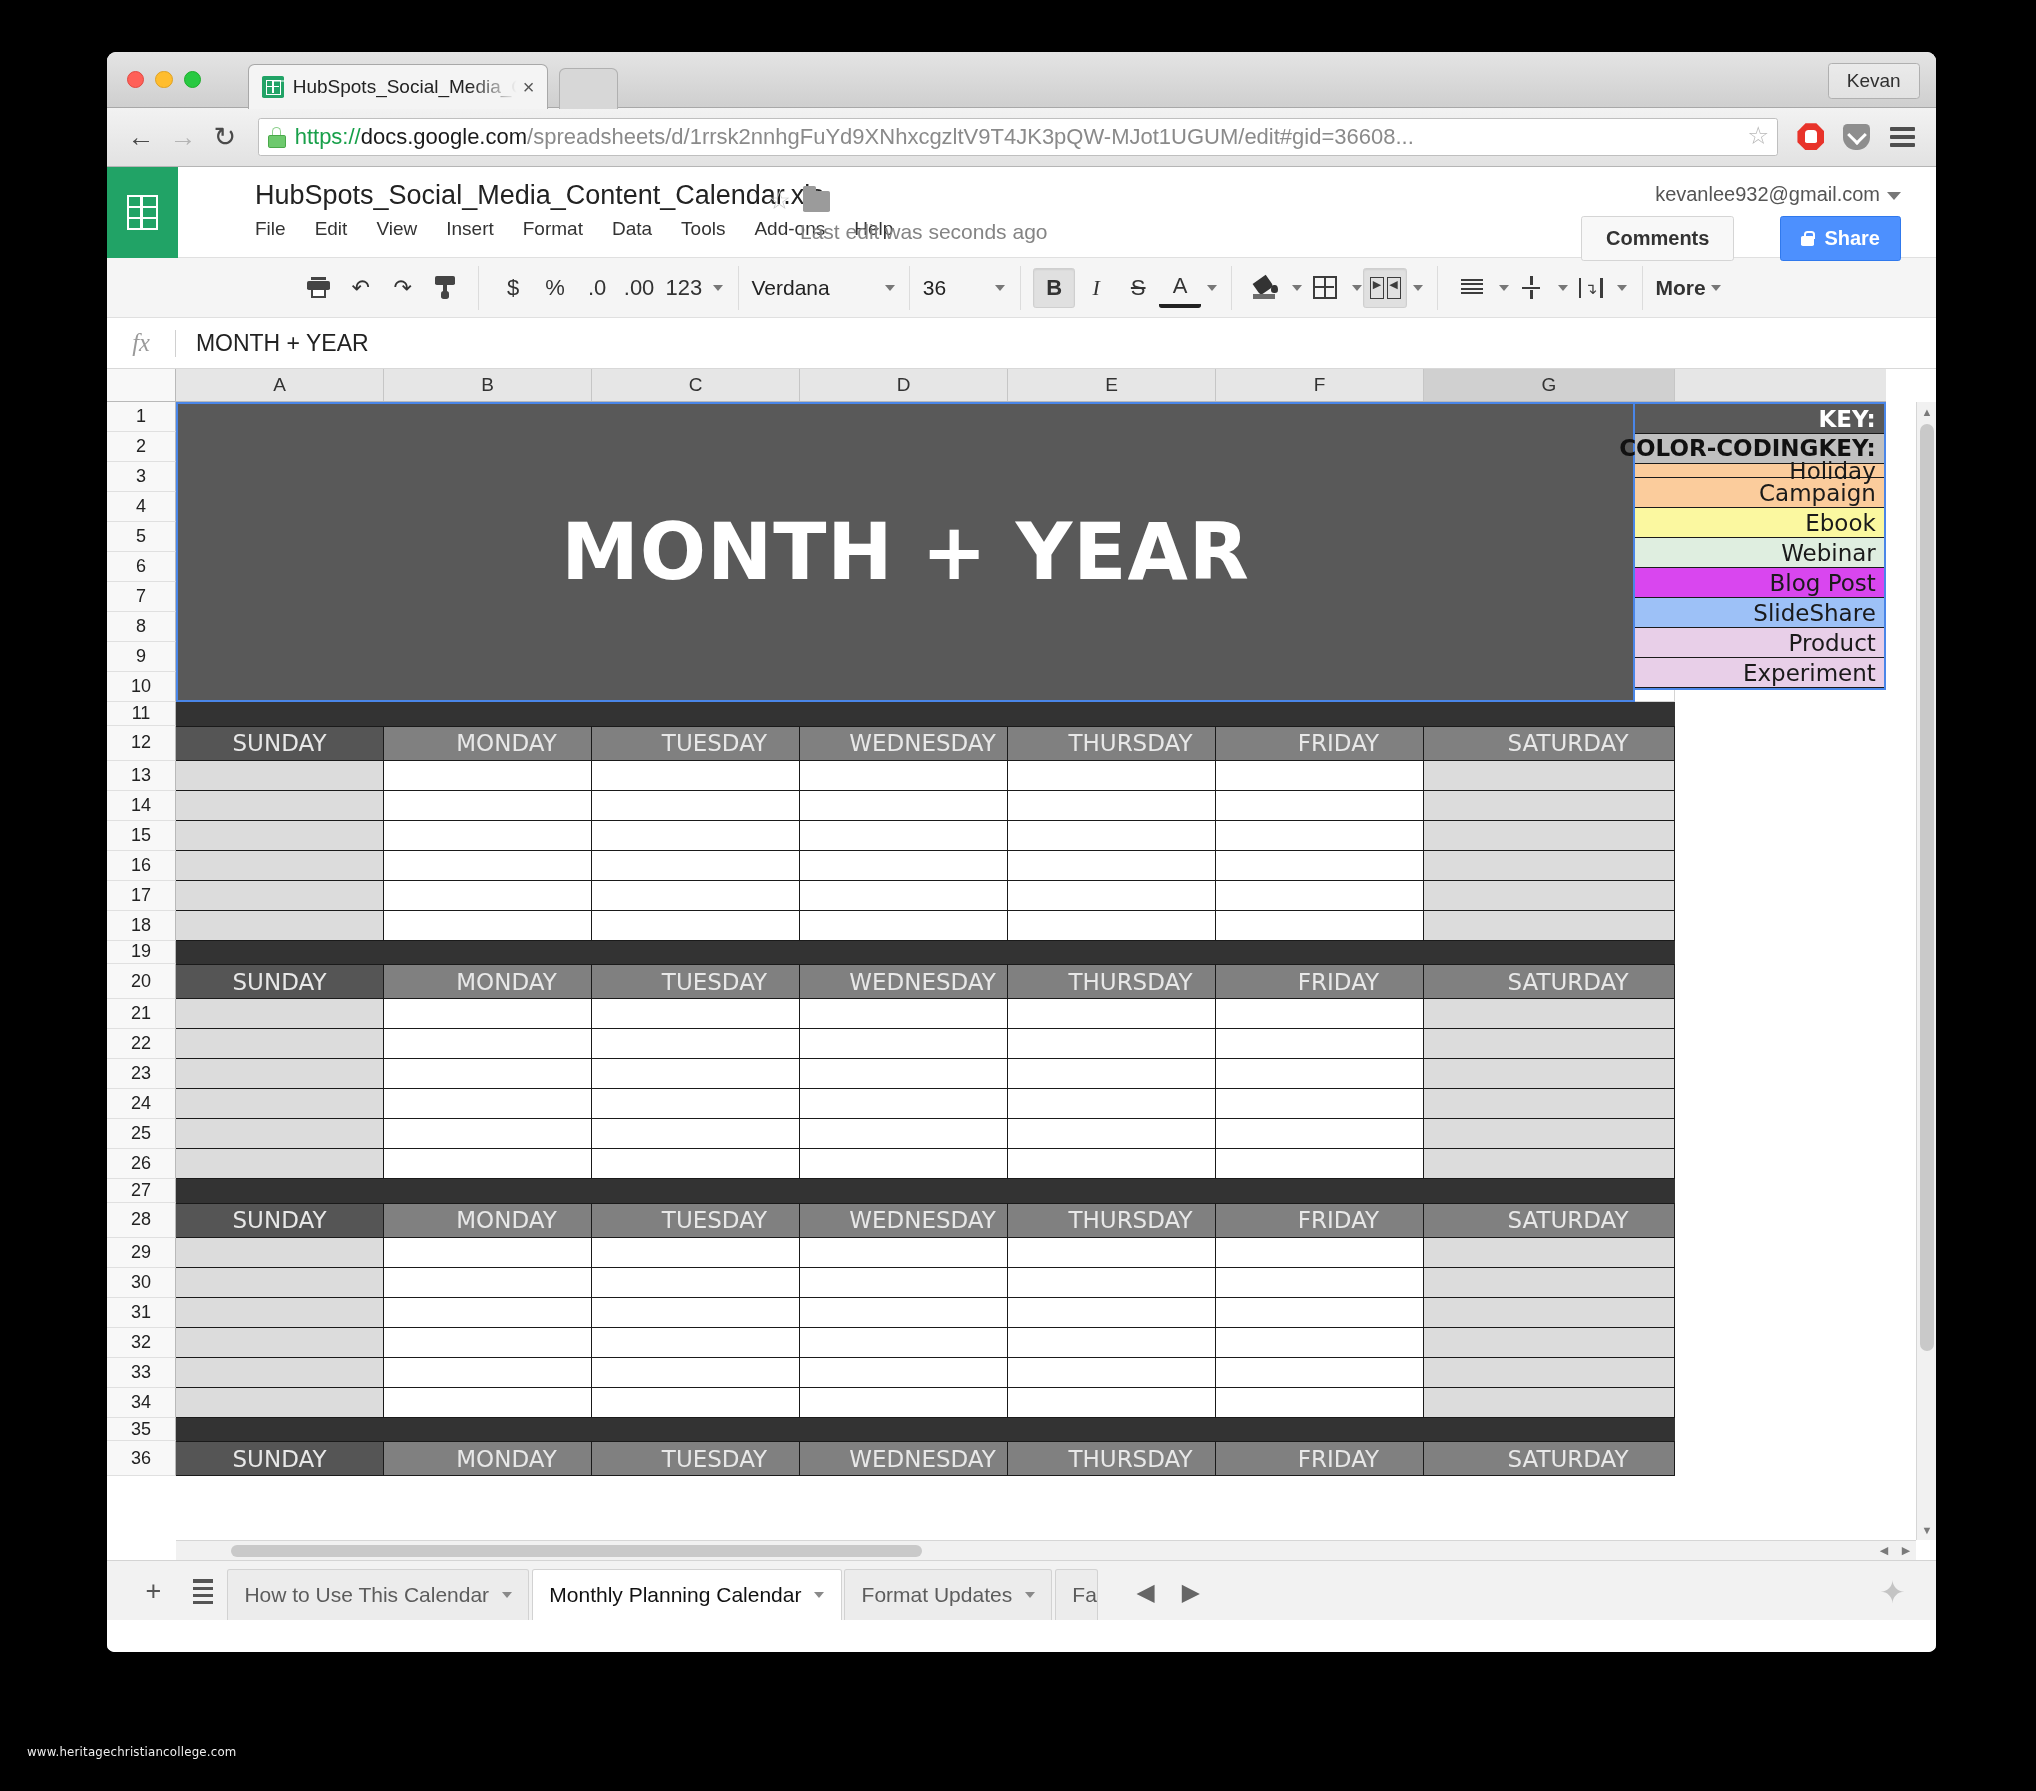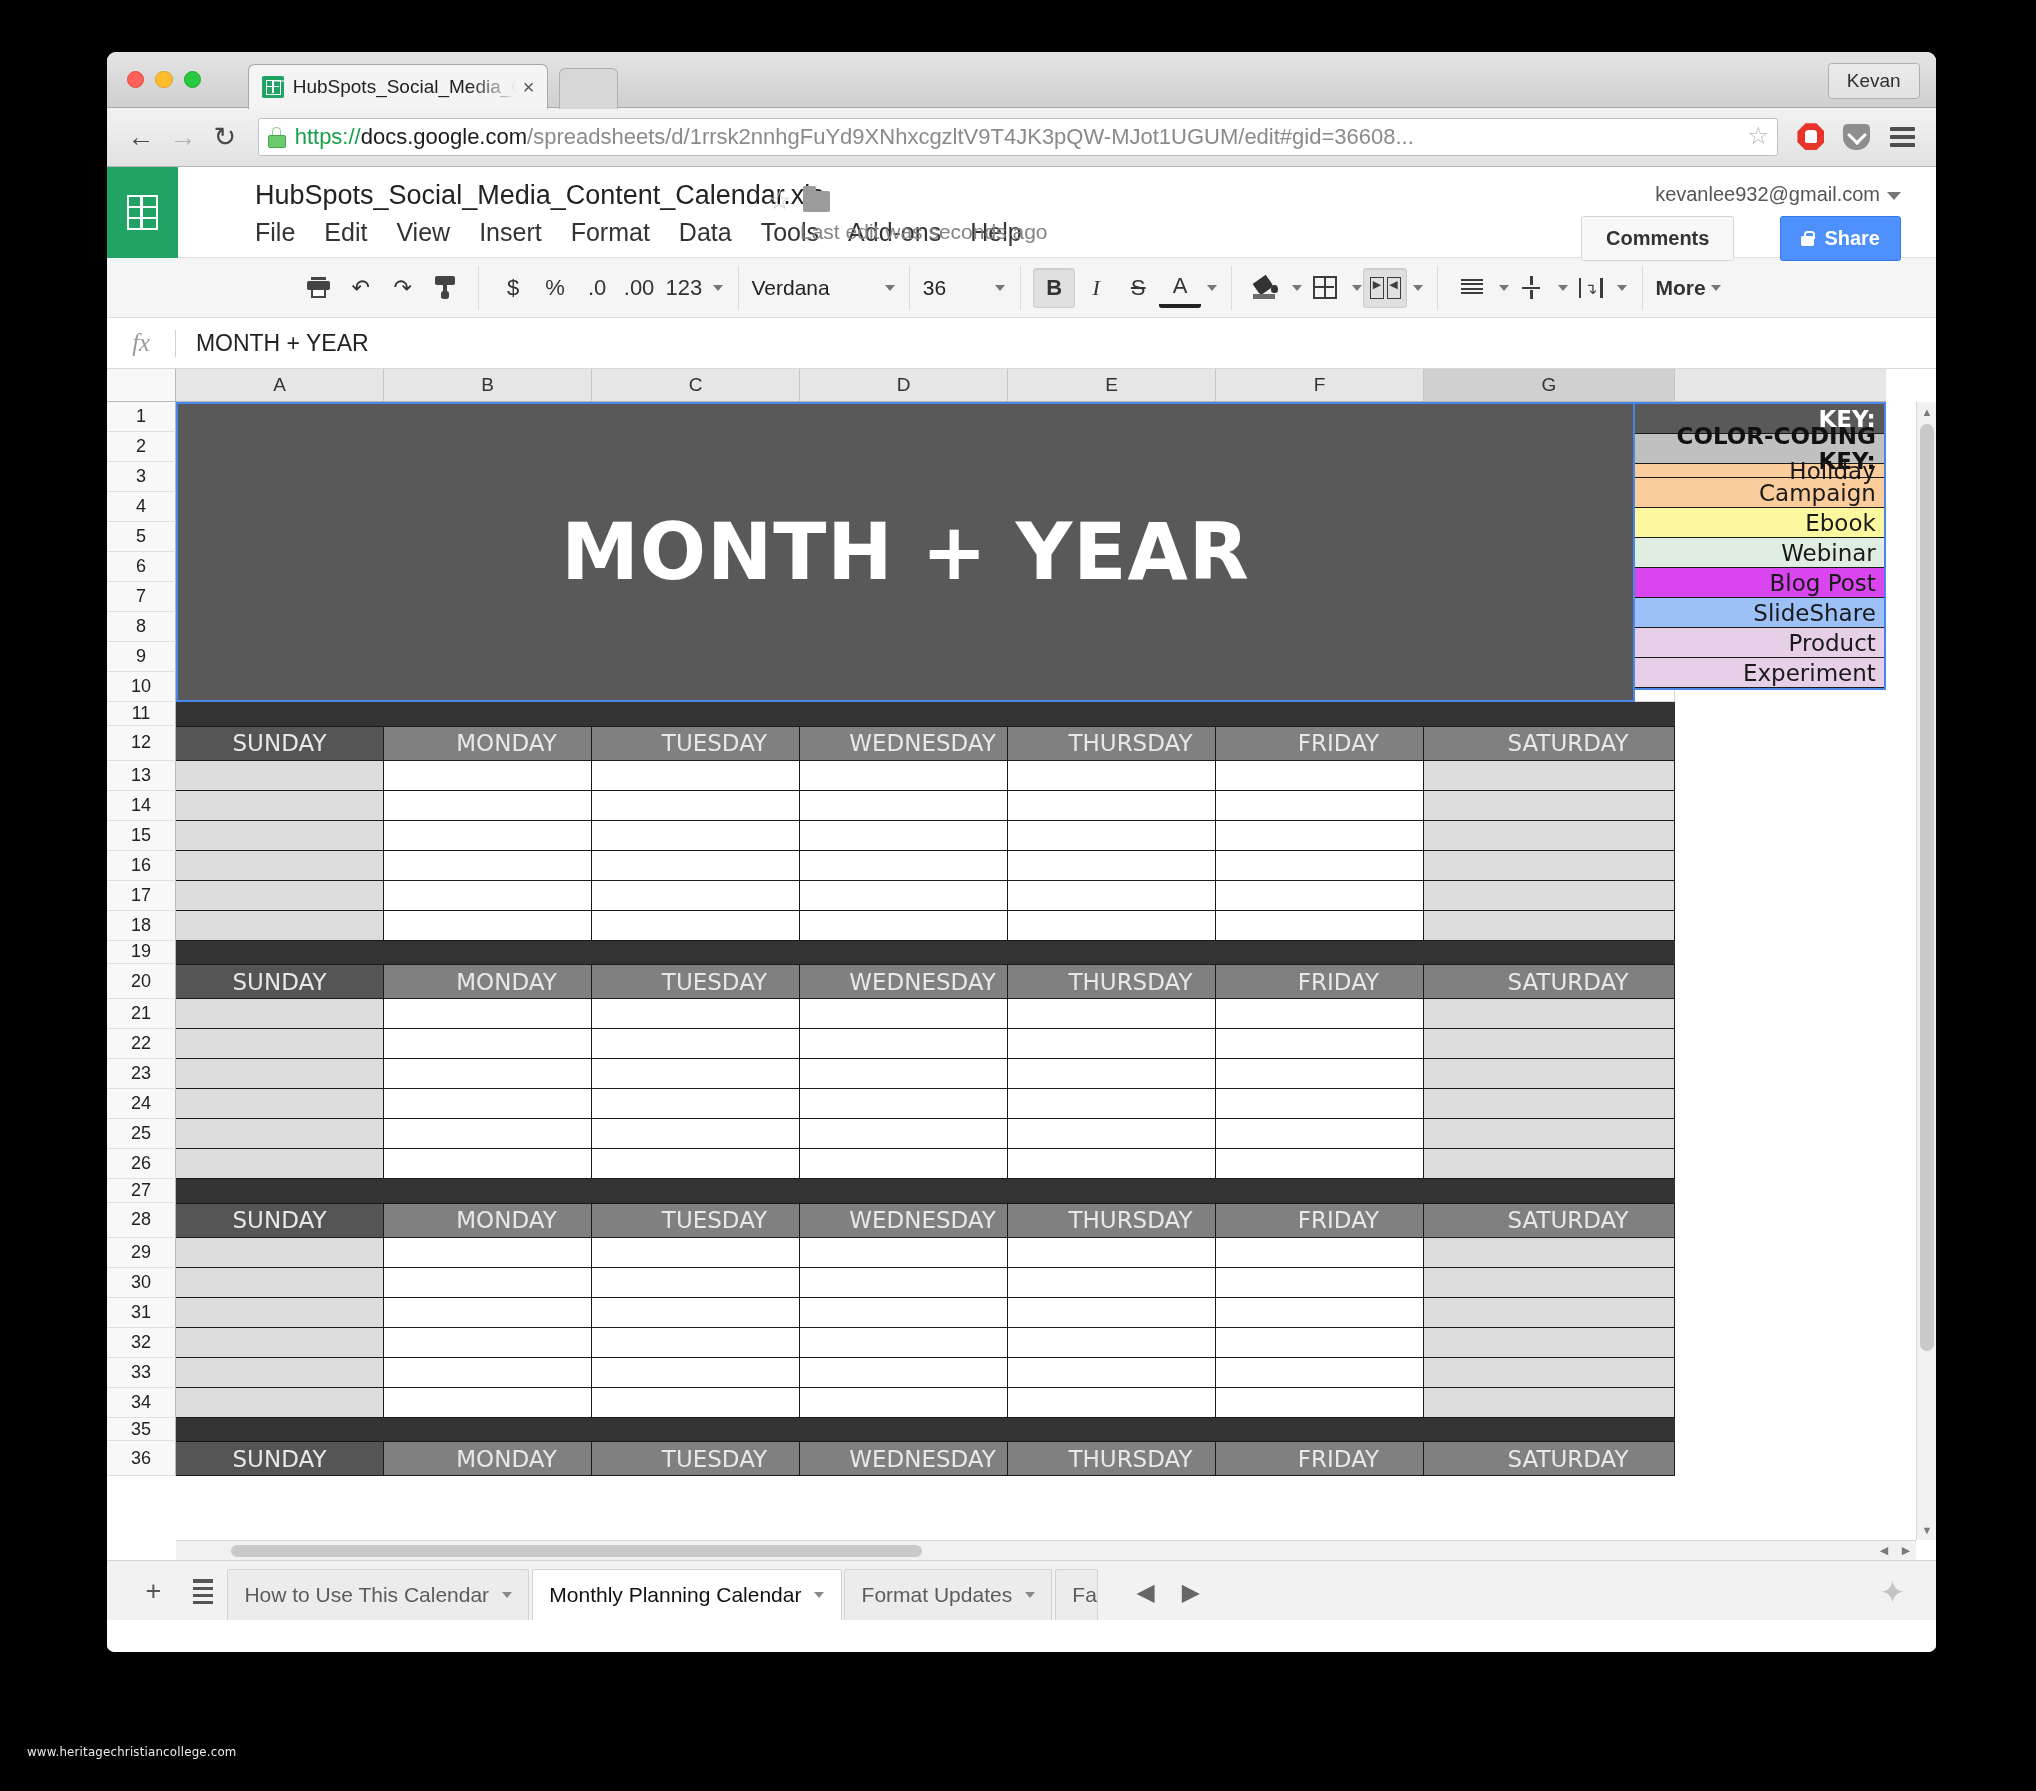--- a/index.html
+++ b/index.html
@@ -182,7 +182,7 @@
   }
   .menu-bar {
     position: absolute; left: 148px; top: 51px;
-    display: flex; gap: 29px; font-size: 25px; color: #333;
+    display: flex; gap: 29px; font-size: 19px; color: #333;
   }
   .menu-bar span { cursor: pointer; }
   .last-edit {

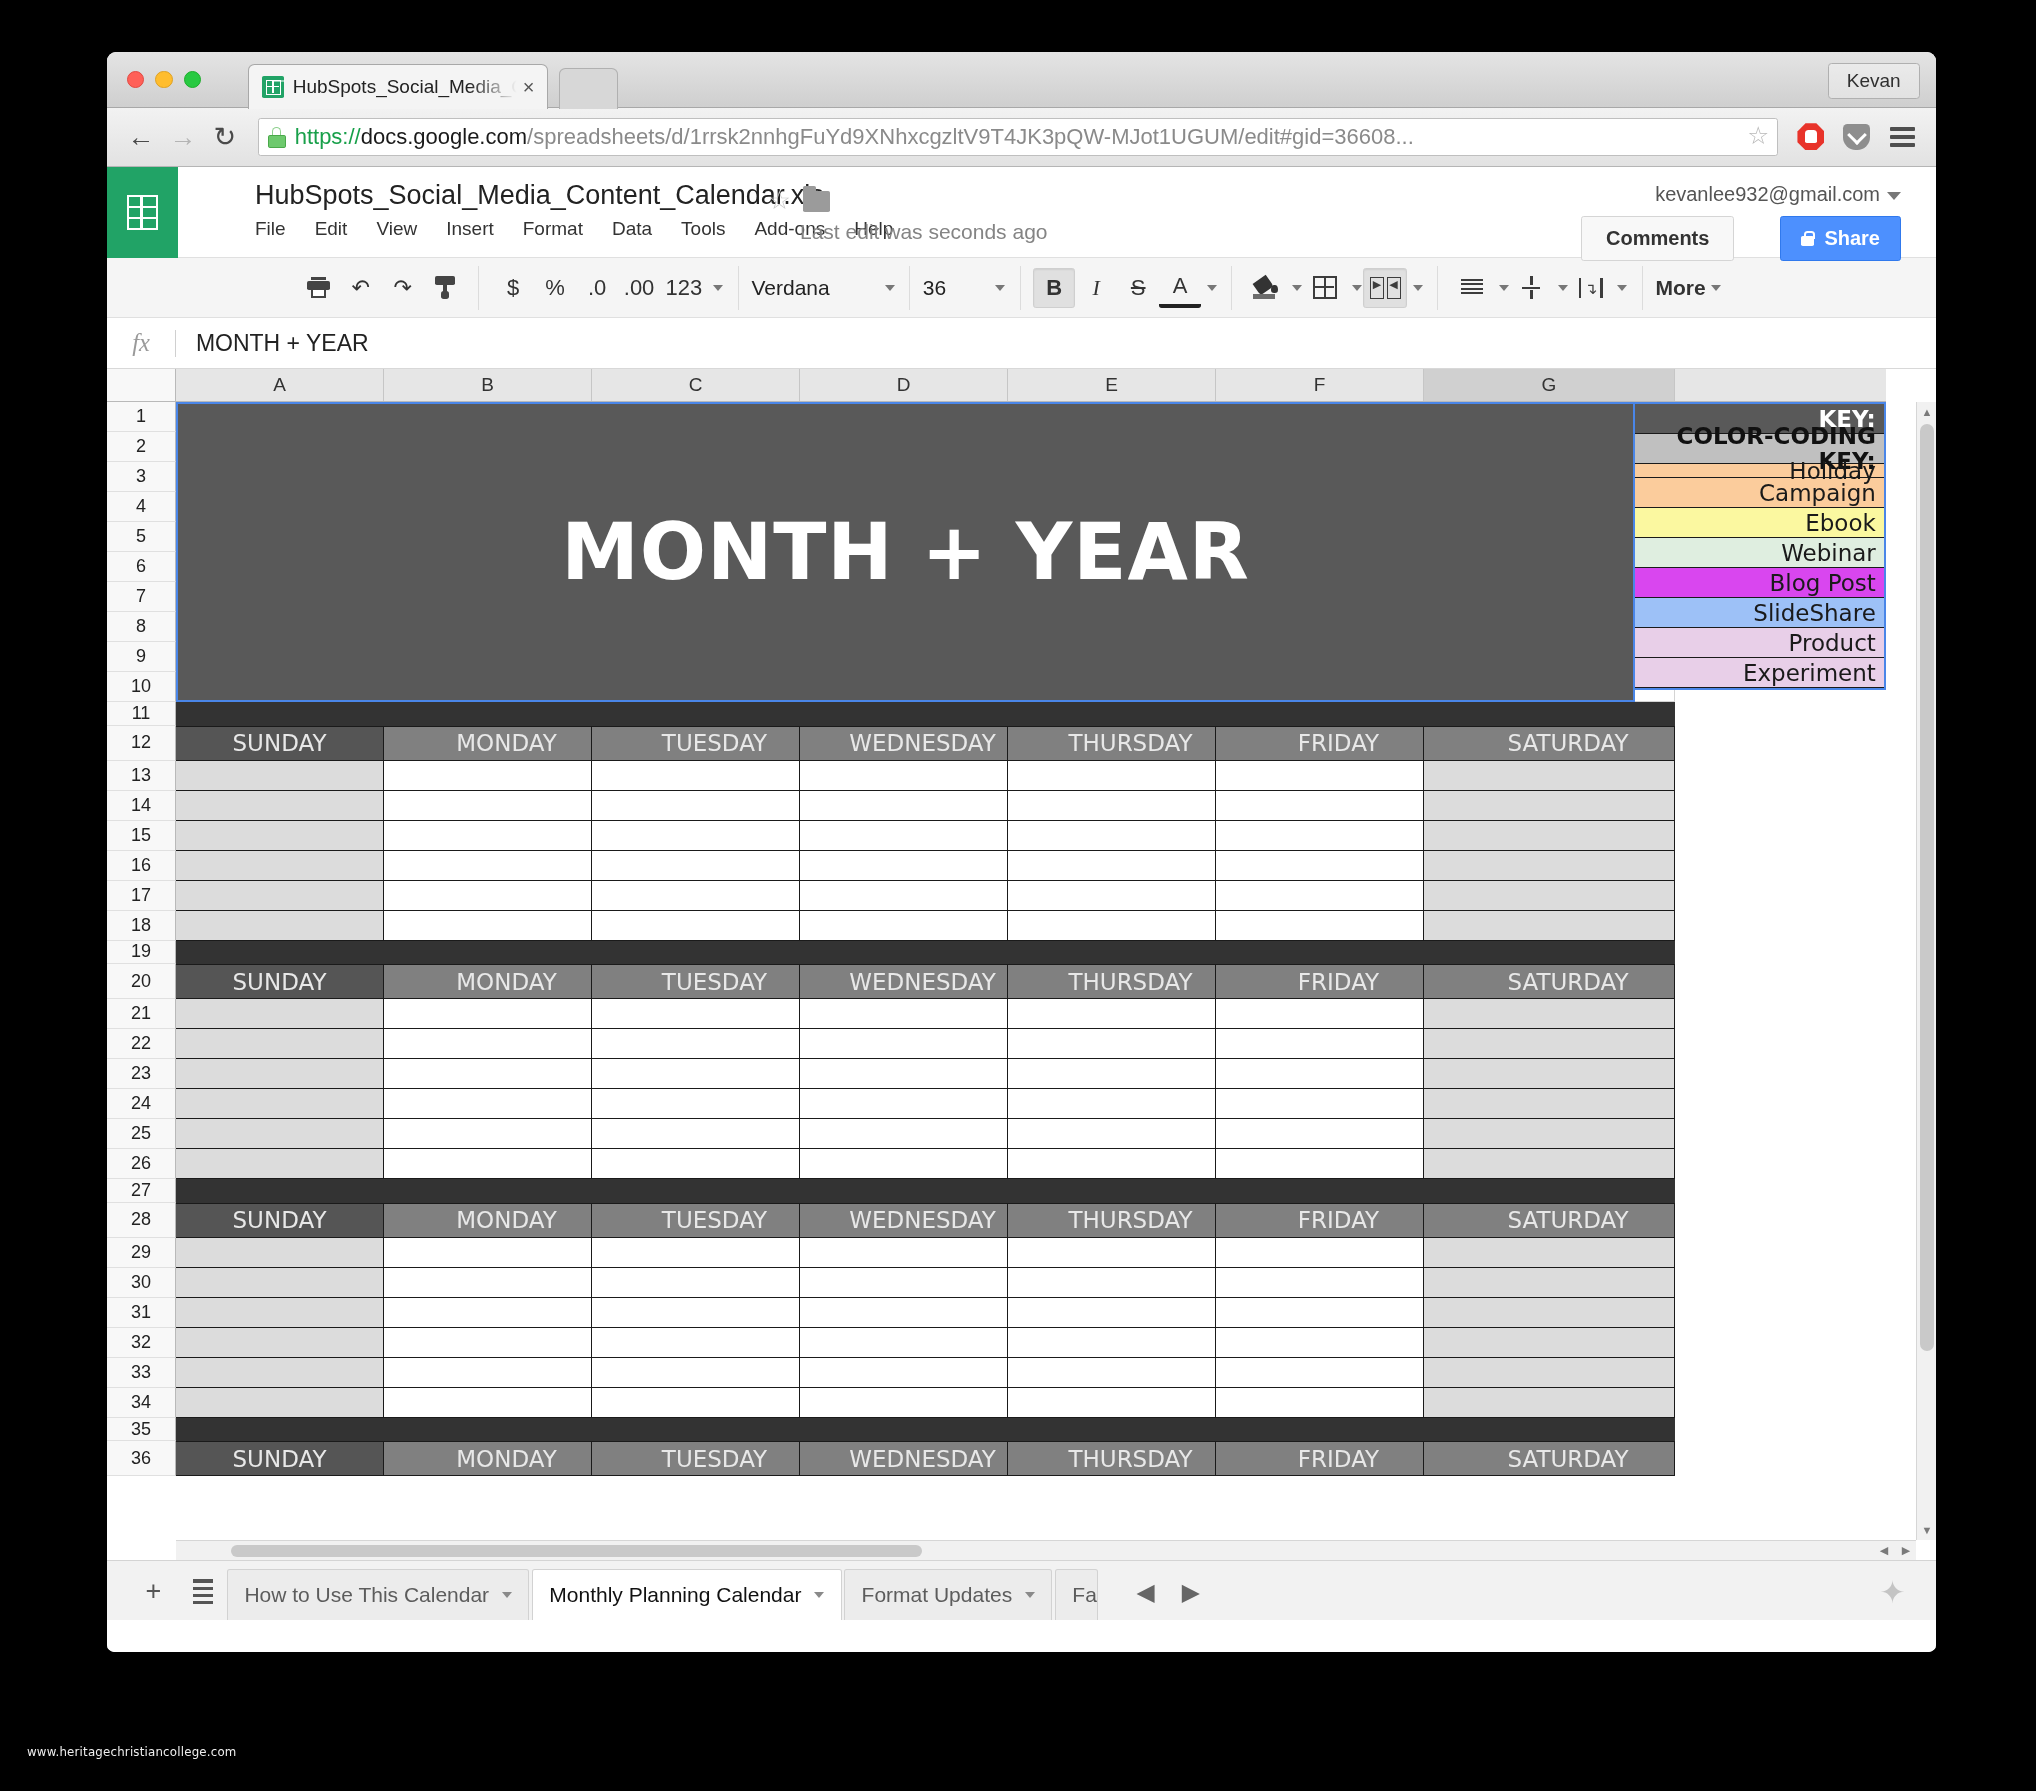--- a/index.html
+++ b/index.html
@@ -350,7 +350,7 @@
   .key-row.title-dark { background: #595959; color: #fff; font-weight: bold; }
   .key-row.title-light { background: #c0c0c0; color: #111; font-weight: bold; line-height: 1.0; }
   .key-row.title-light .two-line {
-    display: flex; flex-direction: column; align-items: flex-end; justify-content: center; line-height: 1.05;
+    display: flex; flex-direction: row; align-items: flex-end; justify-content: center; line-height: 1.05;
   }
 
   

